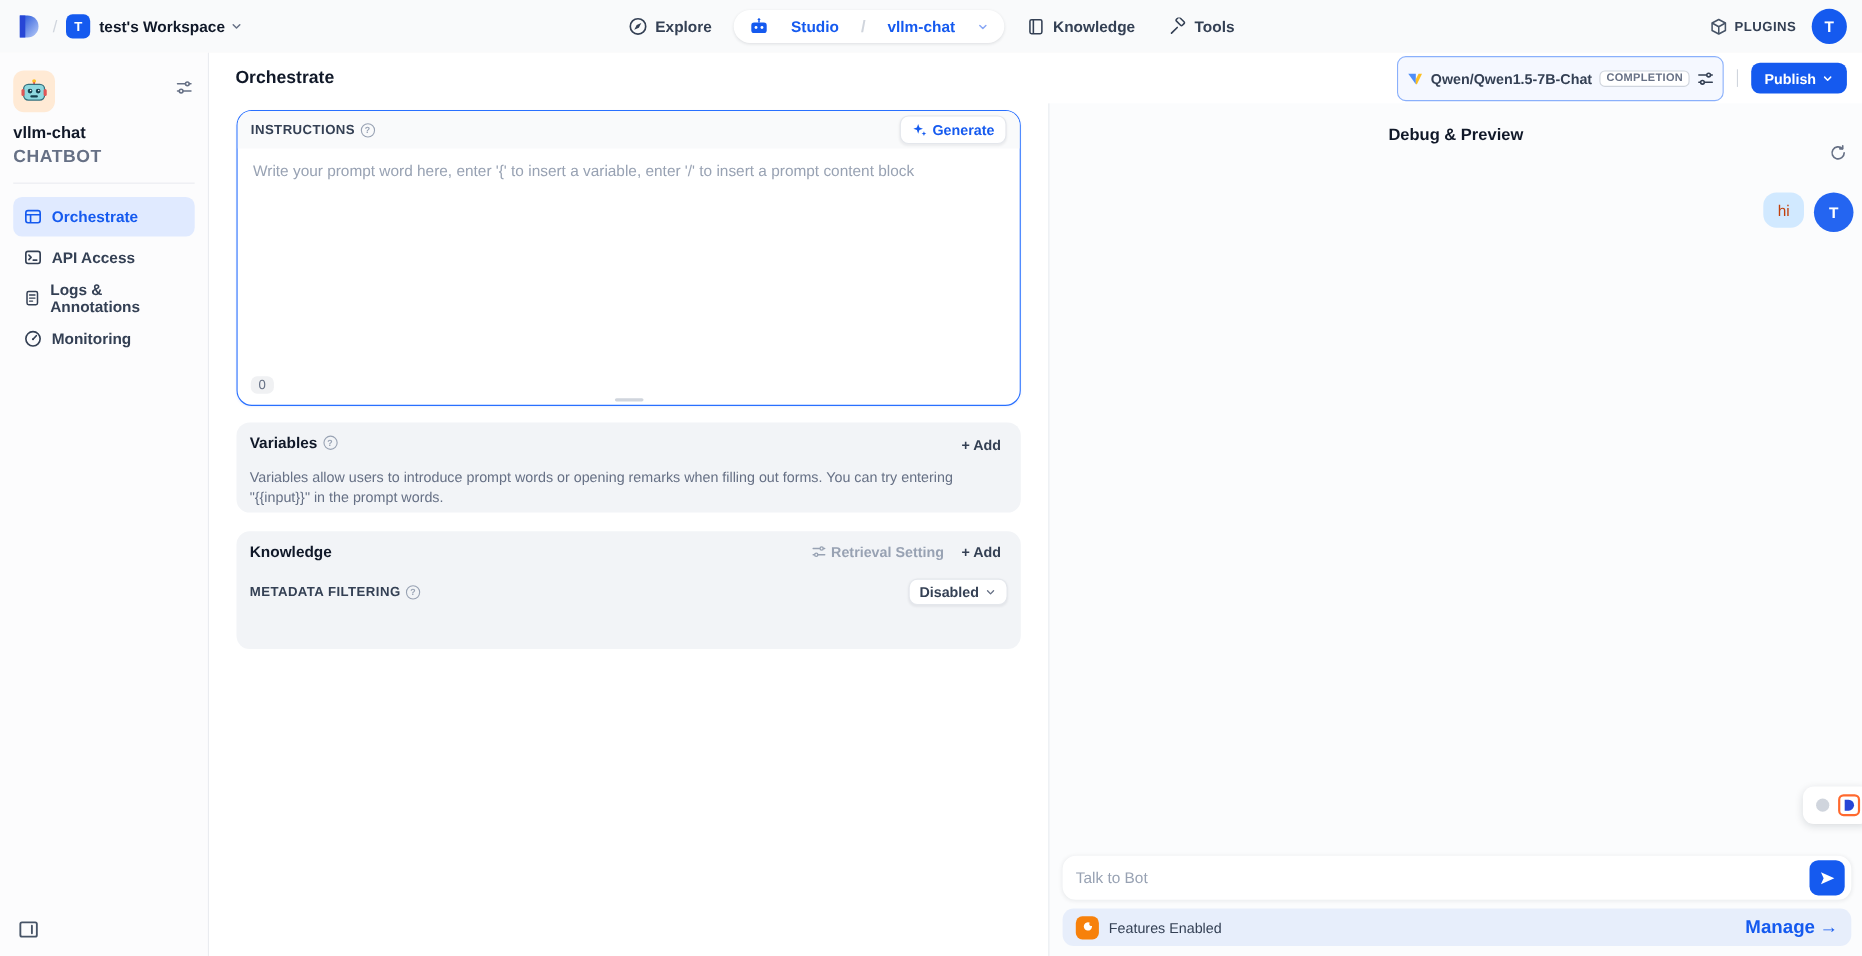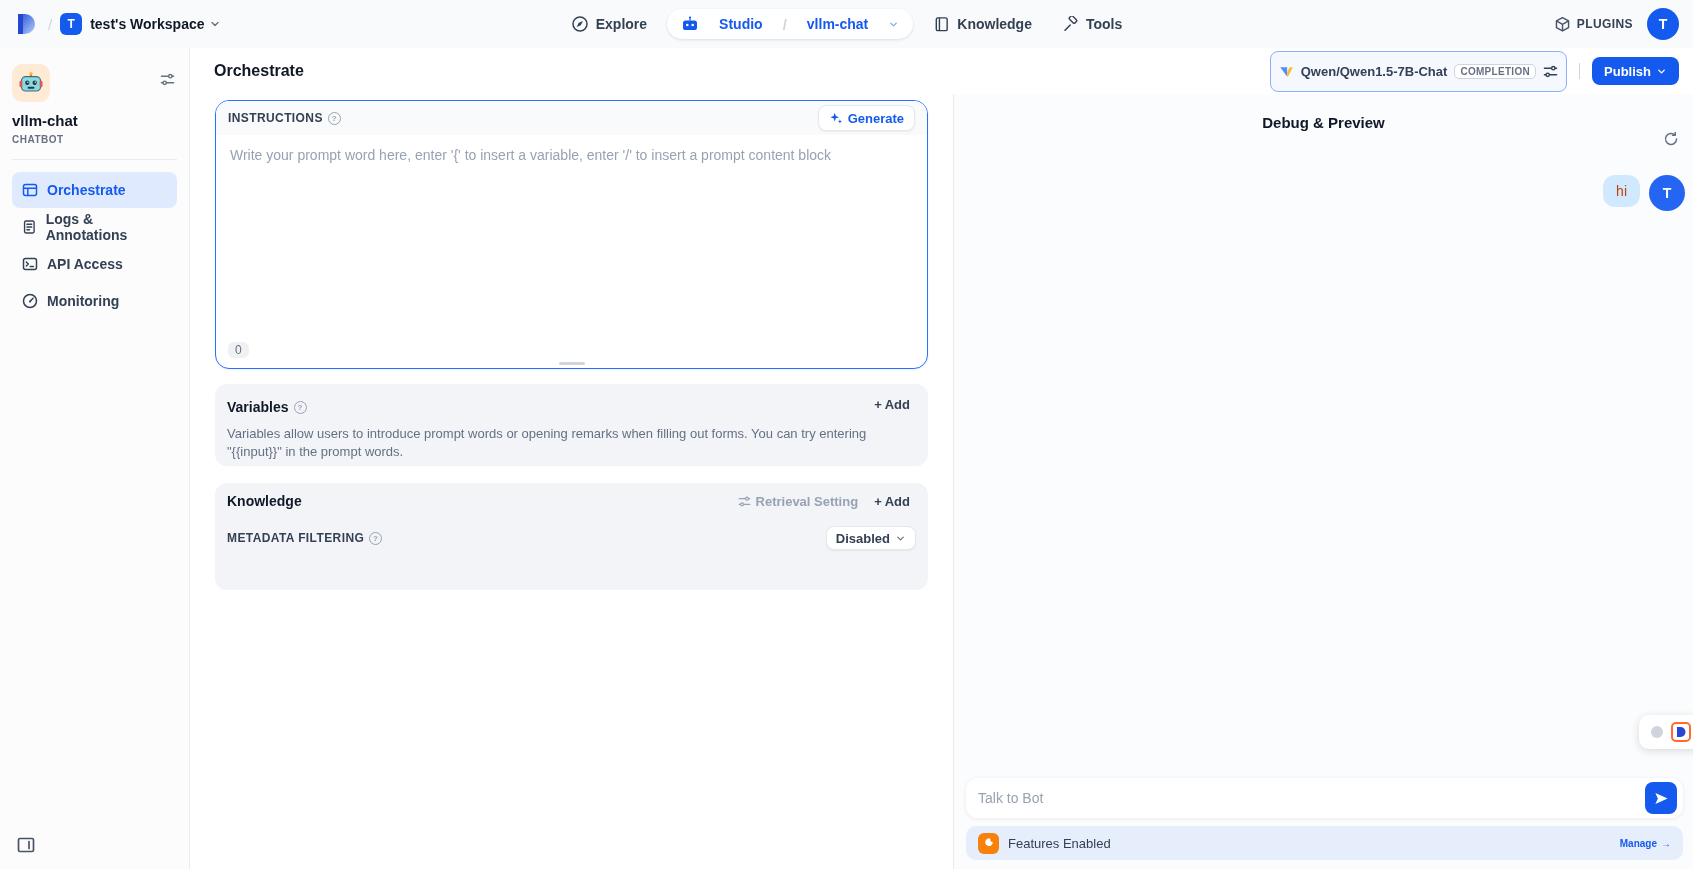--- a/index.html
+++ b/index.html
@@ -35,7 +35,7 @@
   .app-icon { width:38px; height:38px; border-radius:10px; background:#ffead5; display:flex; align-items:center; justify-content:center; }
   .side-ops { position:absolute; top:24px; right:14px; color:#667085; cursor:pointer; }
   .app-name { font-size:15px; font-weight:700; margin-top:10px; color:#101828; }
-  .app-type { font-size:10px; font-weight:700; letter-spacing:.5px; color:#667085; margin-top:5px; }
+  .app-type { font-size:16px; font-weight:700; letter-spacing:.5px; color:#667085; margin-top:5px; }
   .side-divider { height:1px; background:#eaecf0; margin:14px 0 12px; }
   .side-item { display:flex; align-items:center; gap:9px; height:36px; padding:0 10px; border-radius:8px;
                font-size:14px; font-weight:600; color:#344054; cursor:pointer; margin-bottom:1px; }

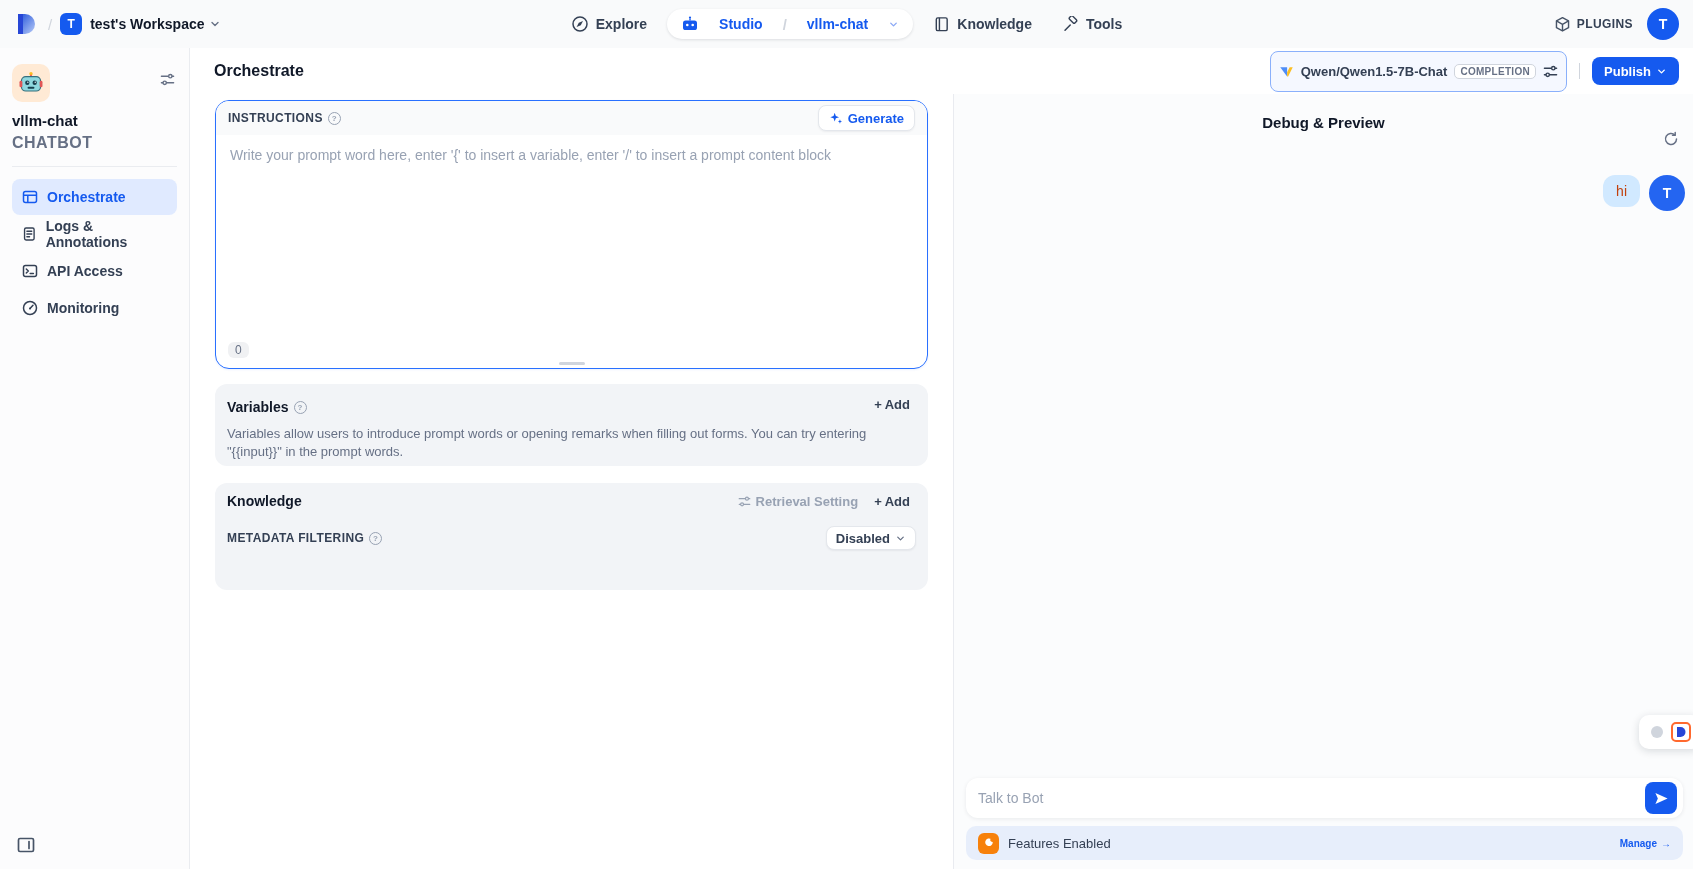--- a/index.html
+++ b/index.html
@@ -250,17 +250,17 @@
     </div>
     <div class="side-item">
       <svg width="16" height="16" viewBox="0 0 16 16">
+        <rect x="1.5" y="2.5" width="13" height="11" rx="2" fill="none" stroke="currentColor" stroke-width="1.5"></rect>
+        <path d="M4.3 6l2 2-2 2M8.2 10.5h3.2" fill="none" stroke="currentColor" stroke-width="1.5" stroke-linecap="round" stroke-linejoin="round"></path>
+      </svg>
+      <span>API Access</span>
+    </div>
+    <div class="side-item">
+      <svg width="16" height="16" viewBox="0 0 16 16">
         <rect x="2.8" y="1.5" width="10.4" height="13" rx="1.6" fill="none" stroke="currentColor" stroke-width="1.5"></rect>
         <path d="M5.3 5h5.4M5.3 8h5.4M5.3 11h3" stroke="currentColor" stroke-width="1.4" stroke-linecap="round"></path>
       </svg>
       <span>Logs &amp; Annotations</span>
-    </div>
-    <div class="side-item">
-      <svg width="16" height="16" viewBox="0 0 16 16">
-        <rect x="1.5" y="2.5" width="13" height="11" rx="2" fill="none" stroke="currentColor" stroke-width="1.5"></rect>
-        <path d="M4.3 6l2 2-2 2M8.2 10.5h3.2" fill="none" stroke="currentColor" stroke-width="1.5" stroke-linecap="round" stroke-linejoin="round"></path>
-      </svg>
-      <span>API Access</span>
     </div>
     <div class="side-item">
       <svg width="16" height="16" viewBox="0 0 16 16">

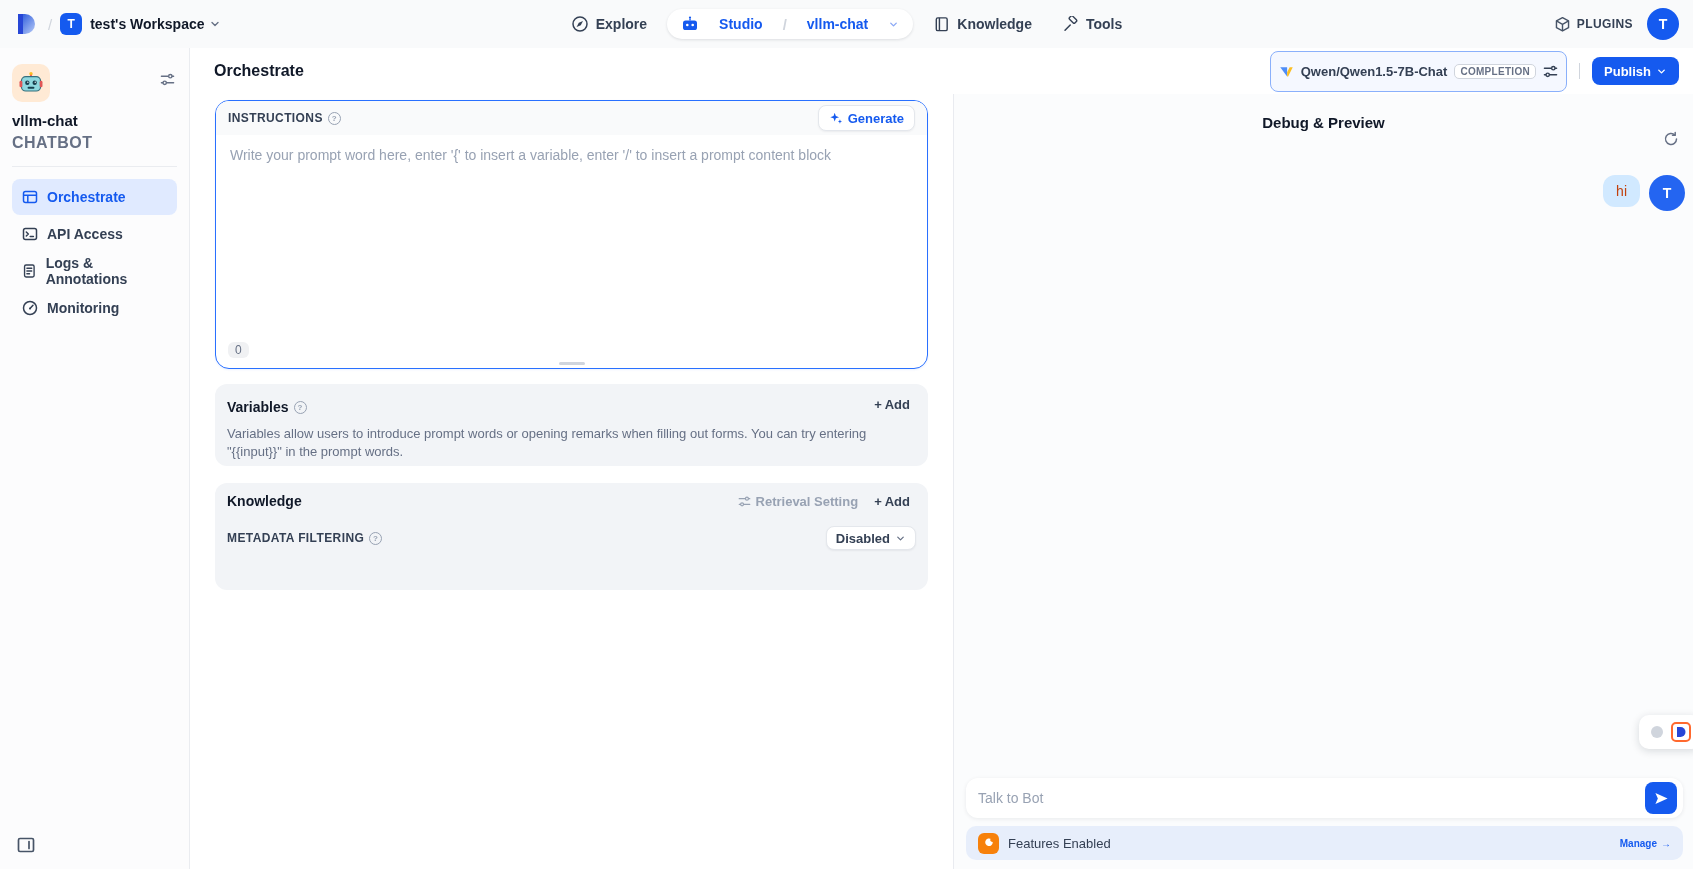--- a/index.html
+++ b/index.html
@@ -76,7 +76,7 @@
   
   .section { background:#f2f4f7; border-radius:12px; }
   .variables { margin-top:15px; height:82px; padding:10px 12px; }
-  .sec-head { display:flex; align-items:flex-end; }
+  .sec-head { display:flex; align-items:flex-start; }
   .sec-title { font-size:14px; font-weight:700; color:#101828; display:flex; align-items:center; gap:5px; }
   .add-btn { margin-left:auto; display:flex; align-items:center; gap:3px; font-size:13px; font-weight:600;
              color:#344054; cursor:pointer; padding:3px 6px; border-radius:6px; }

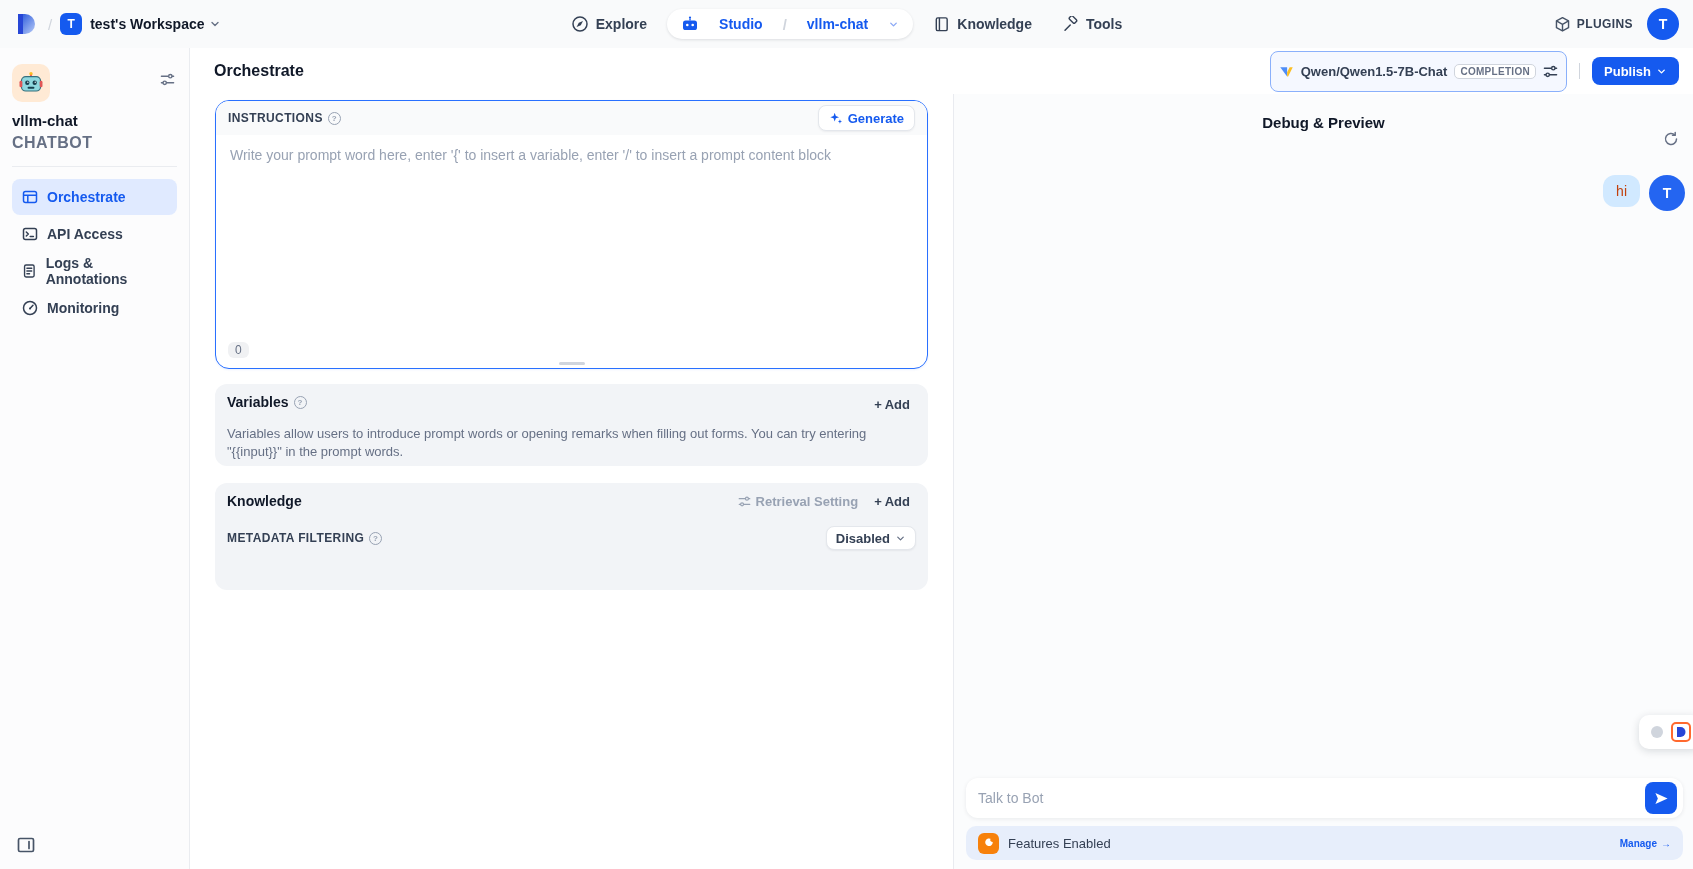--- a/index.html
+++ b/index.html
@@ -132,7 +132,7 @@
   .features-icon { width:21px; height:21px; border-radius:6px; background:#f7810b; display:flex;
                    align-items:center; justify-content:center; }
   .features-label { font-size:13px; color:#344054; }
-  .manage-link { margin-left:auto; display:flex; align-items:center; gap:4px; color:#155aef; font-size:10px;
+  .manage-link { margin-left:auto; display:flex; align-items:center; gap:4px; color:#155aef; font-size:17px;
                  font-weight:700; cursor:pointer; }
 </style>
 </head>

